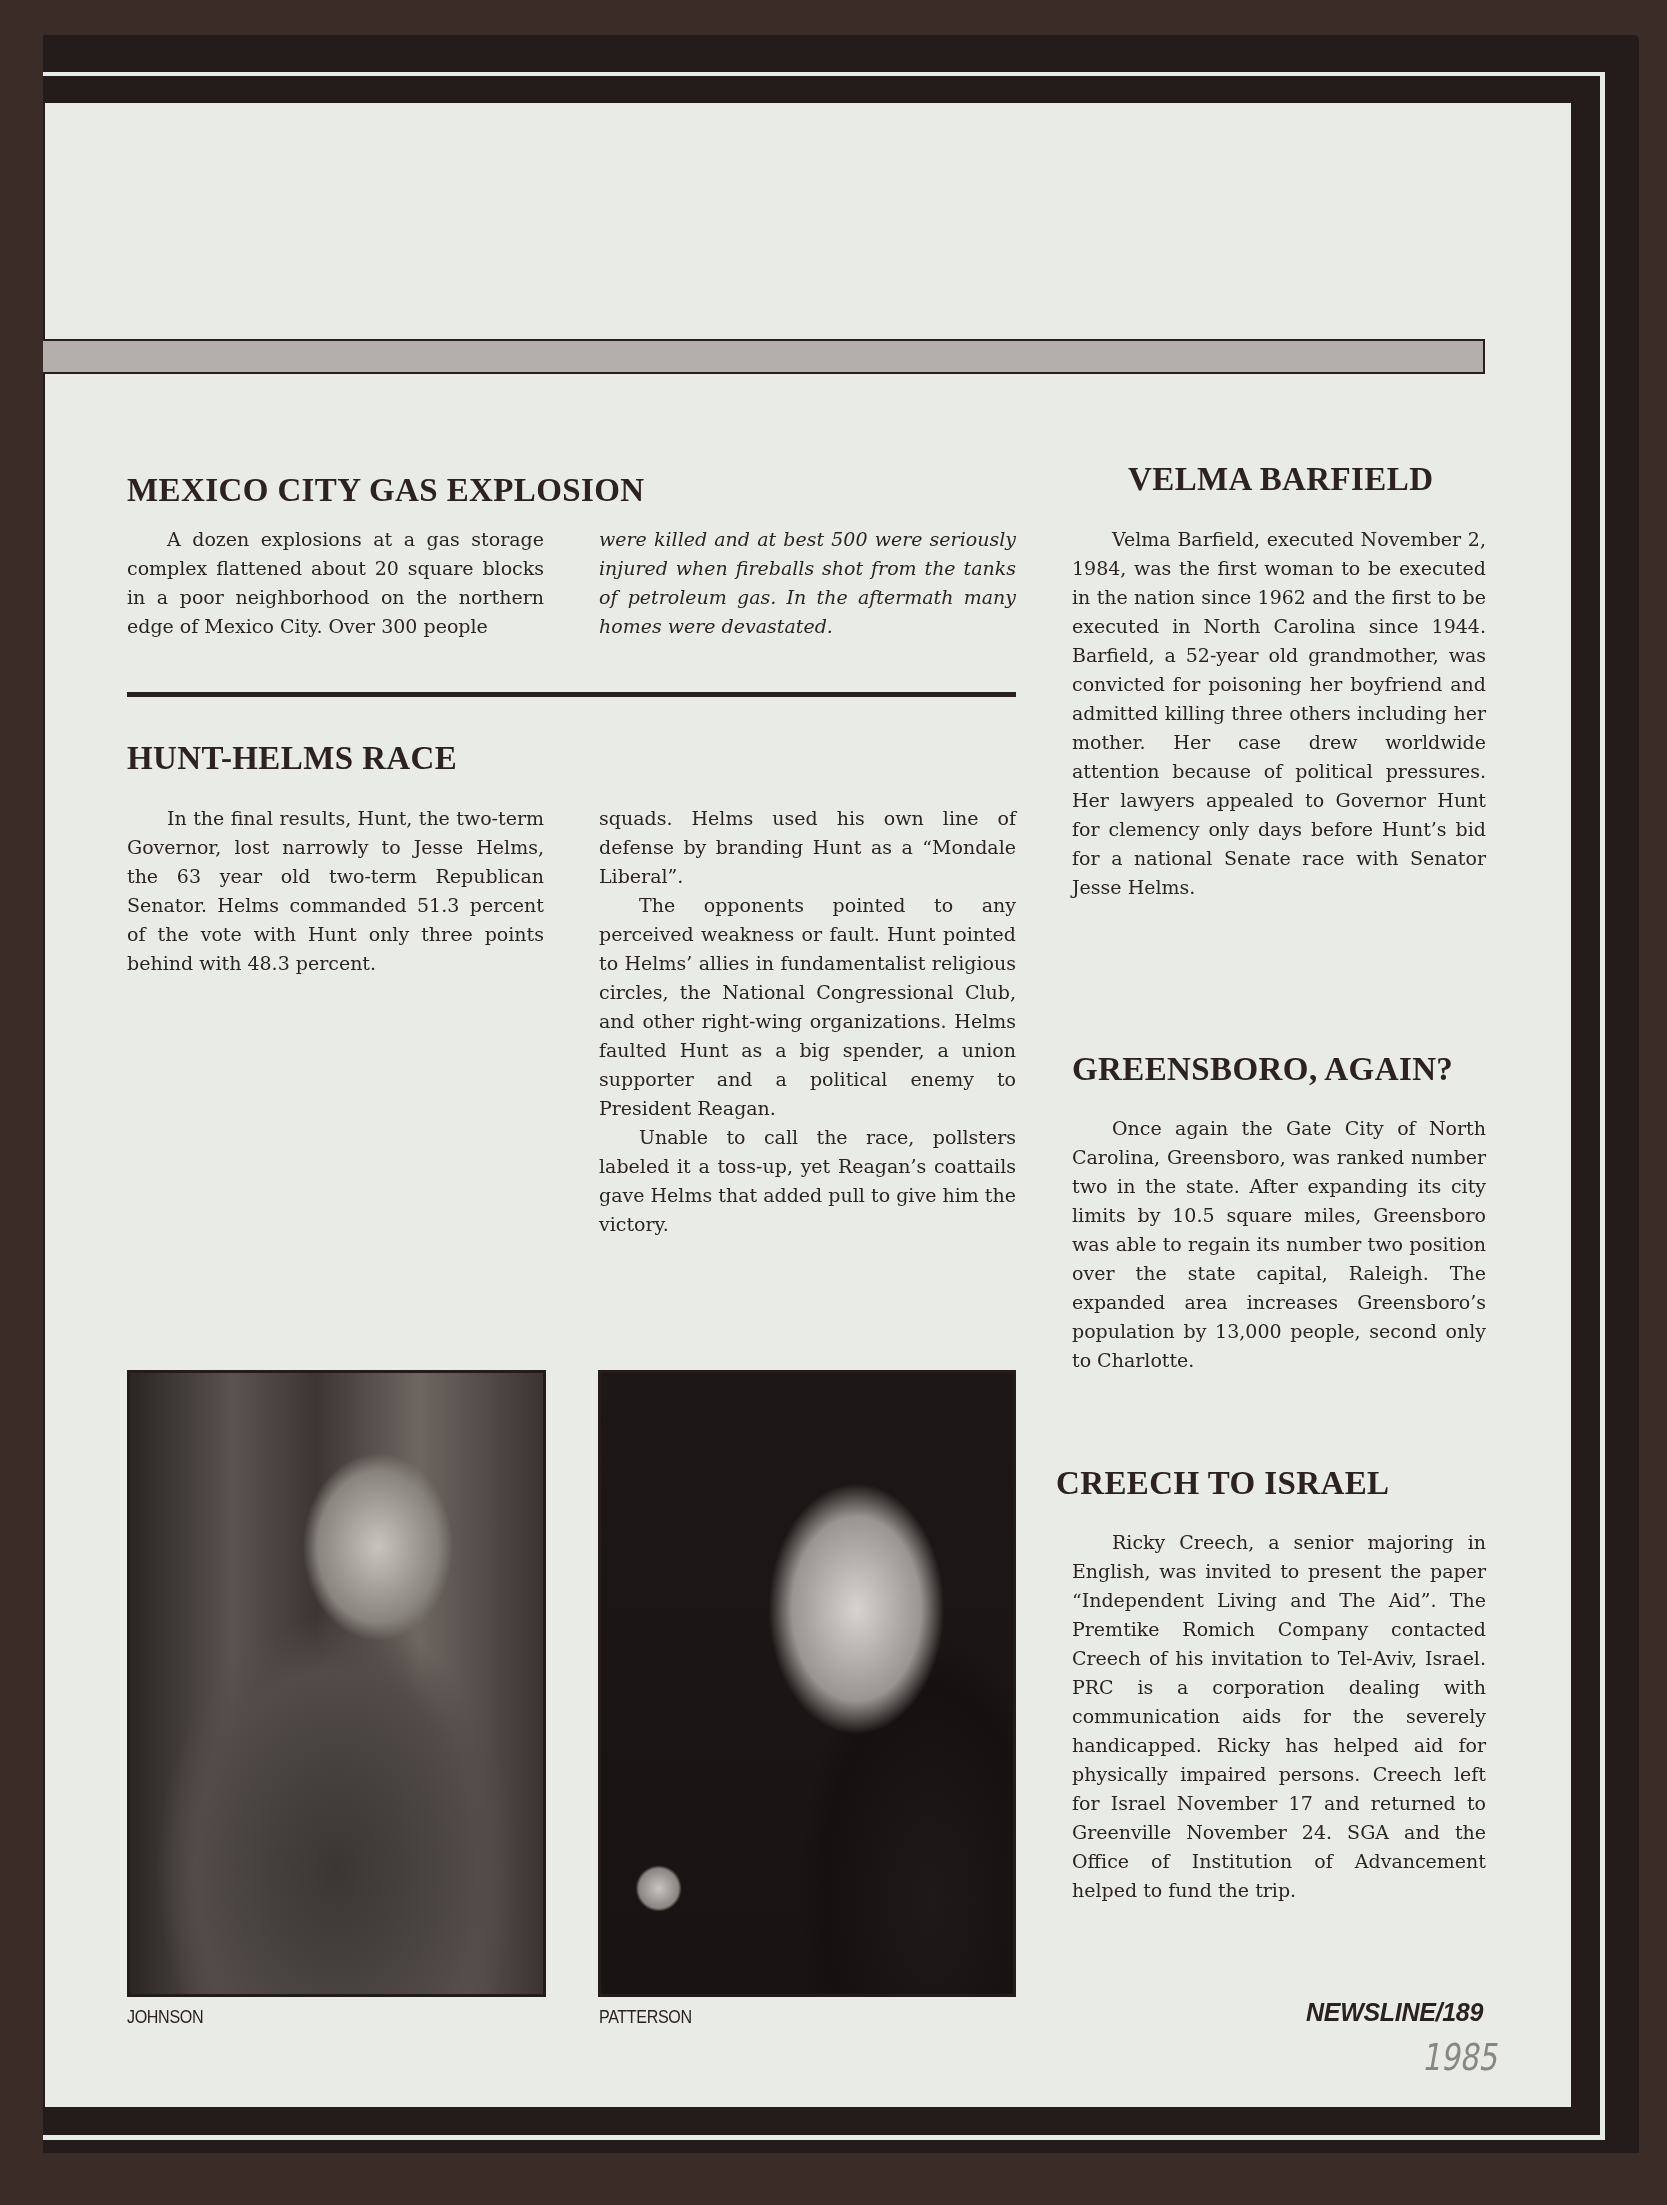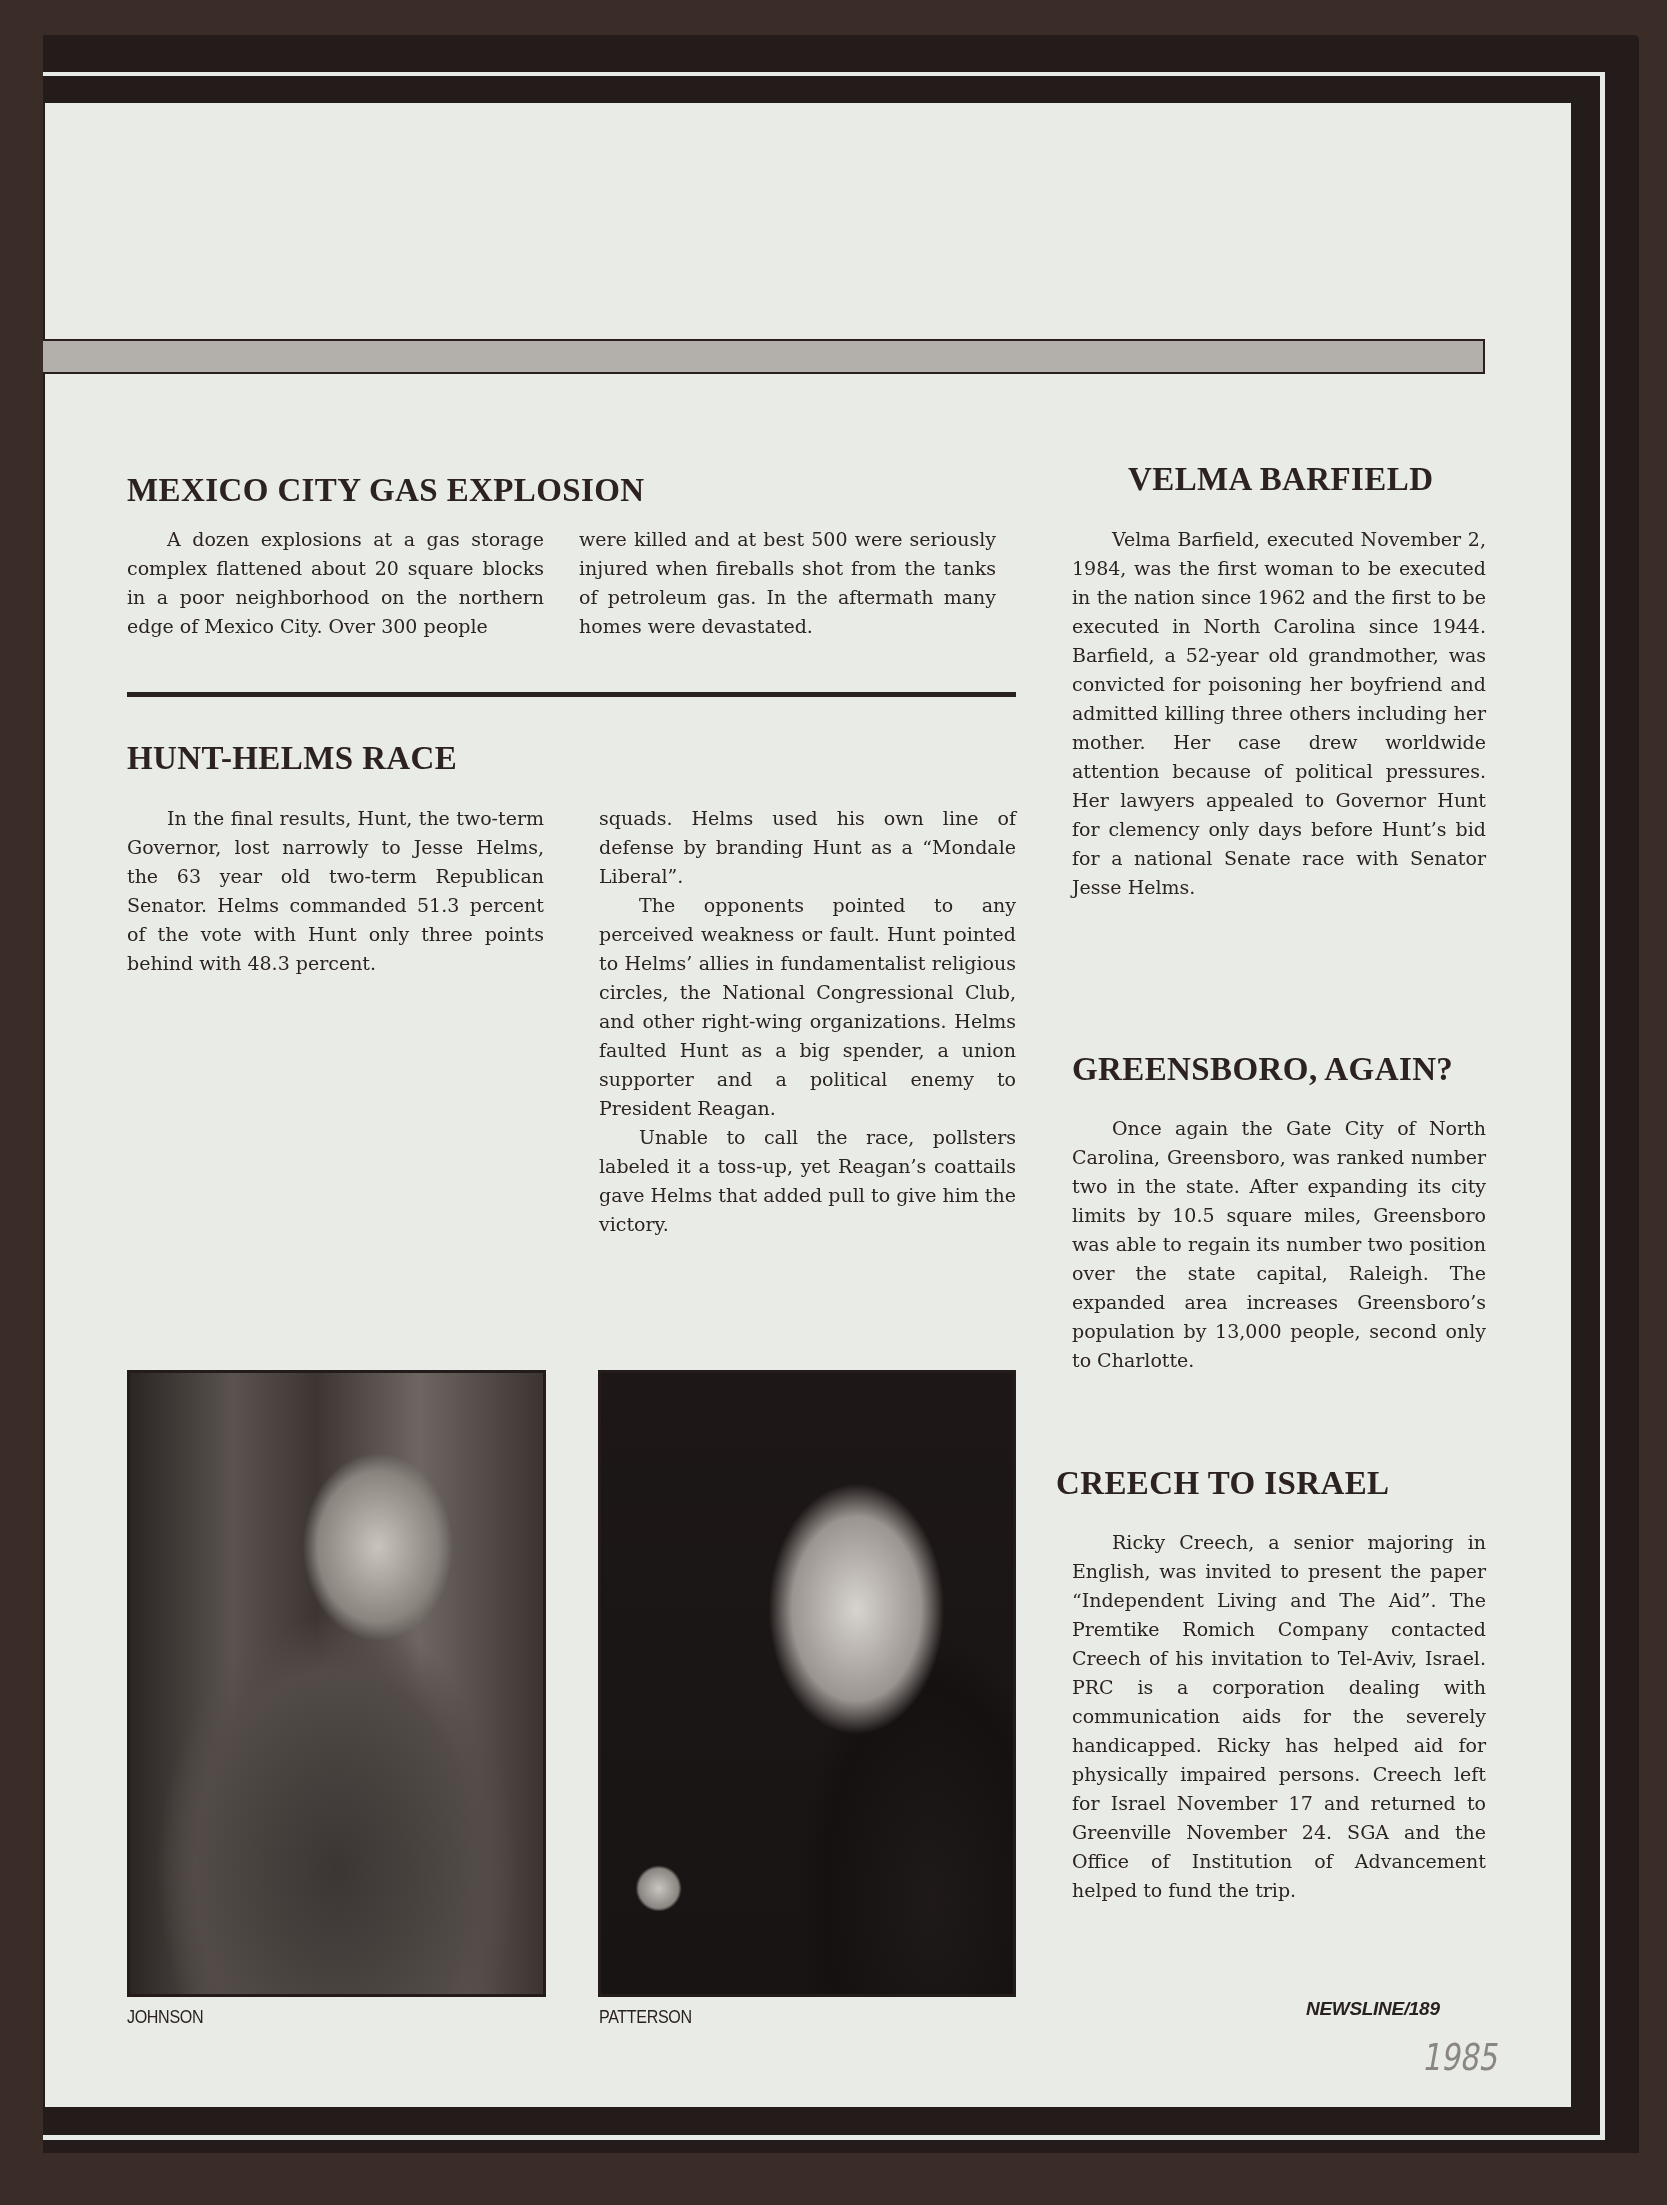--- a/index.html
+++ b/index.html
@@ -77,7 +77,7 @@
 <div class="col" style="left:127px; top:525px;">
   <p>A dozen explosions at a gas storage complex flattened about 20 square blocks in a poor neighborhood on the northern edge of Mexico City. Over 300 people</p>
 </div>
-<div class="col" style="left:579px; top:525px;">
+<div class="col" style="left:599px; top:525px;font-style:italic;">
   <p class="noindent" style="text-align-last:left;">were killed and at best 500 were seriously injured when fireballs shot from the tanks of petroleum gas. In the aftermath many homes were devastated.</p>
 </div>
 <div class="rule"></div>

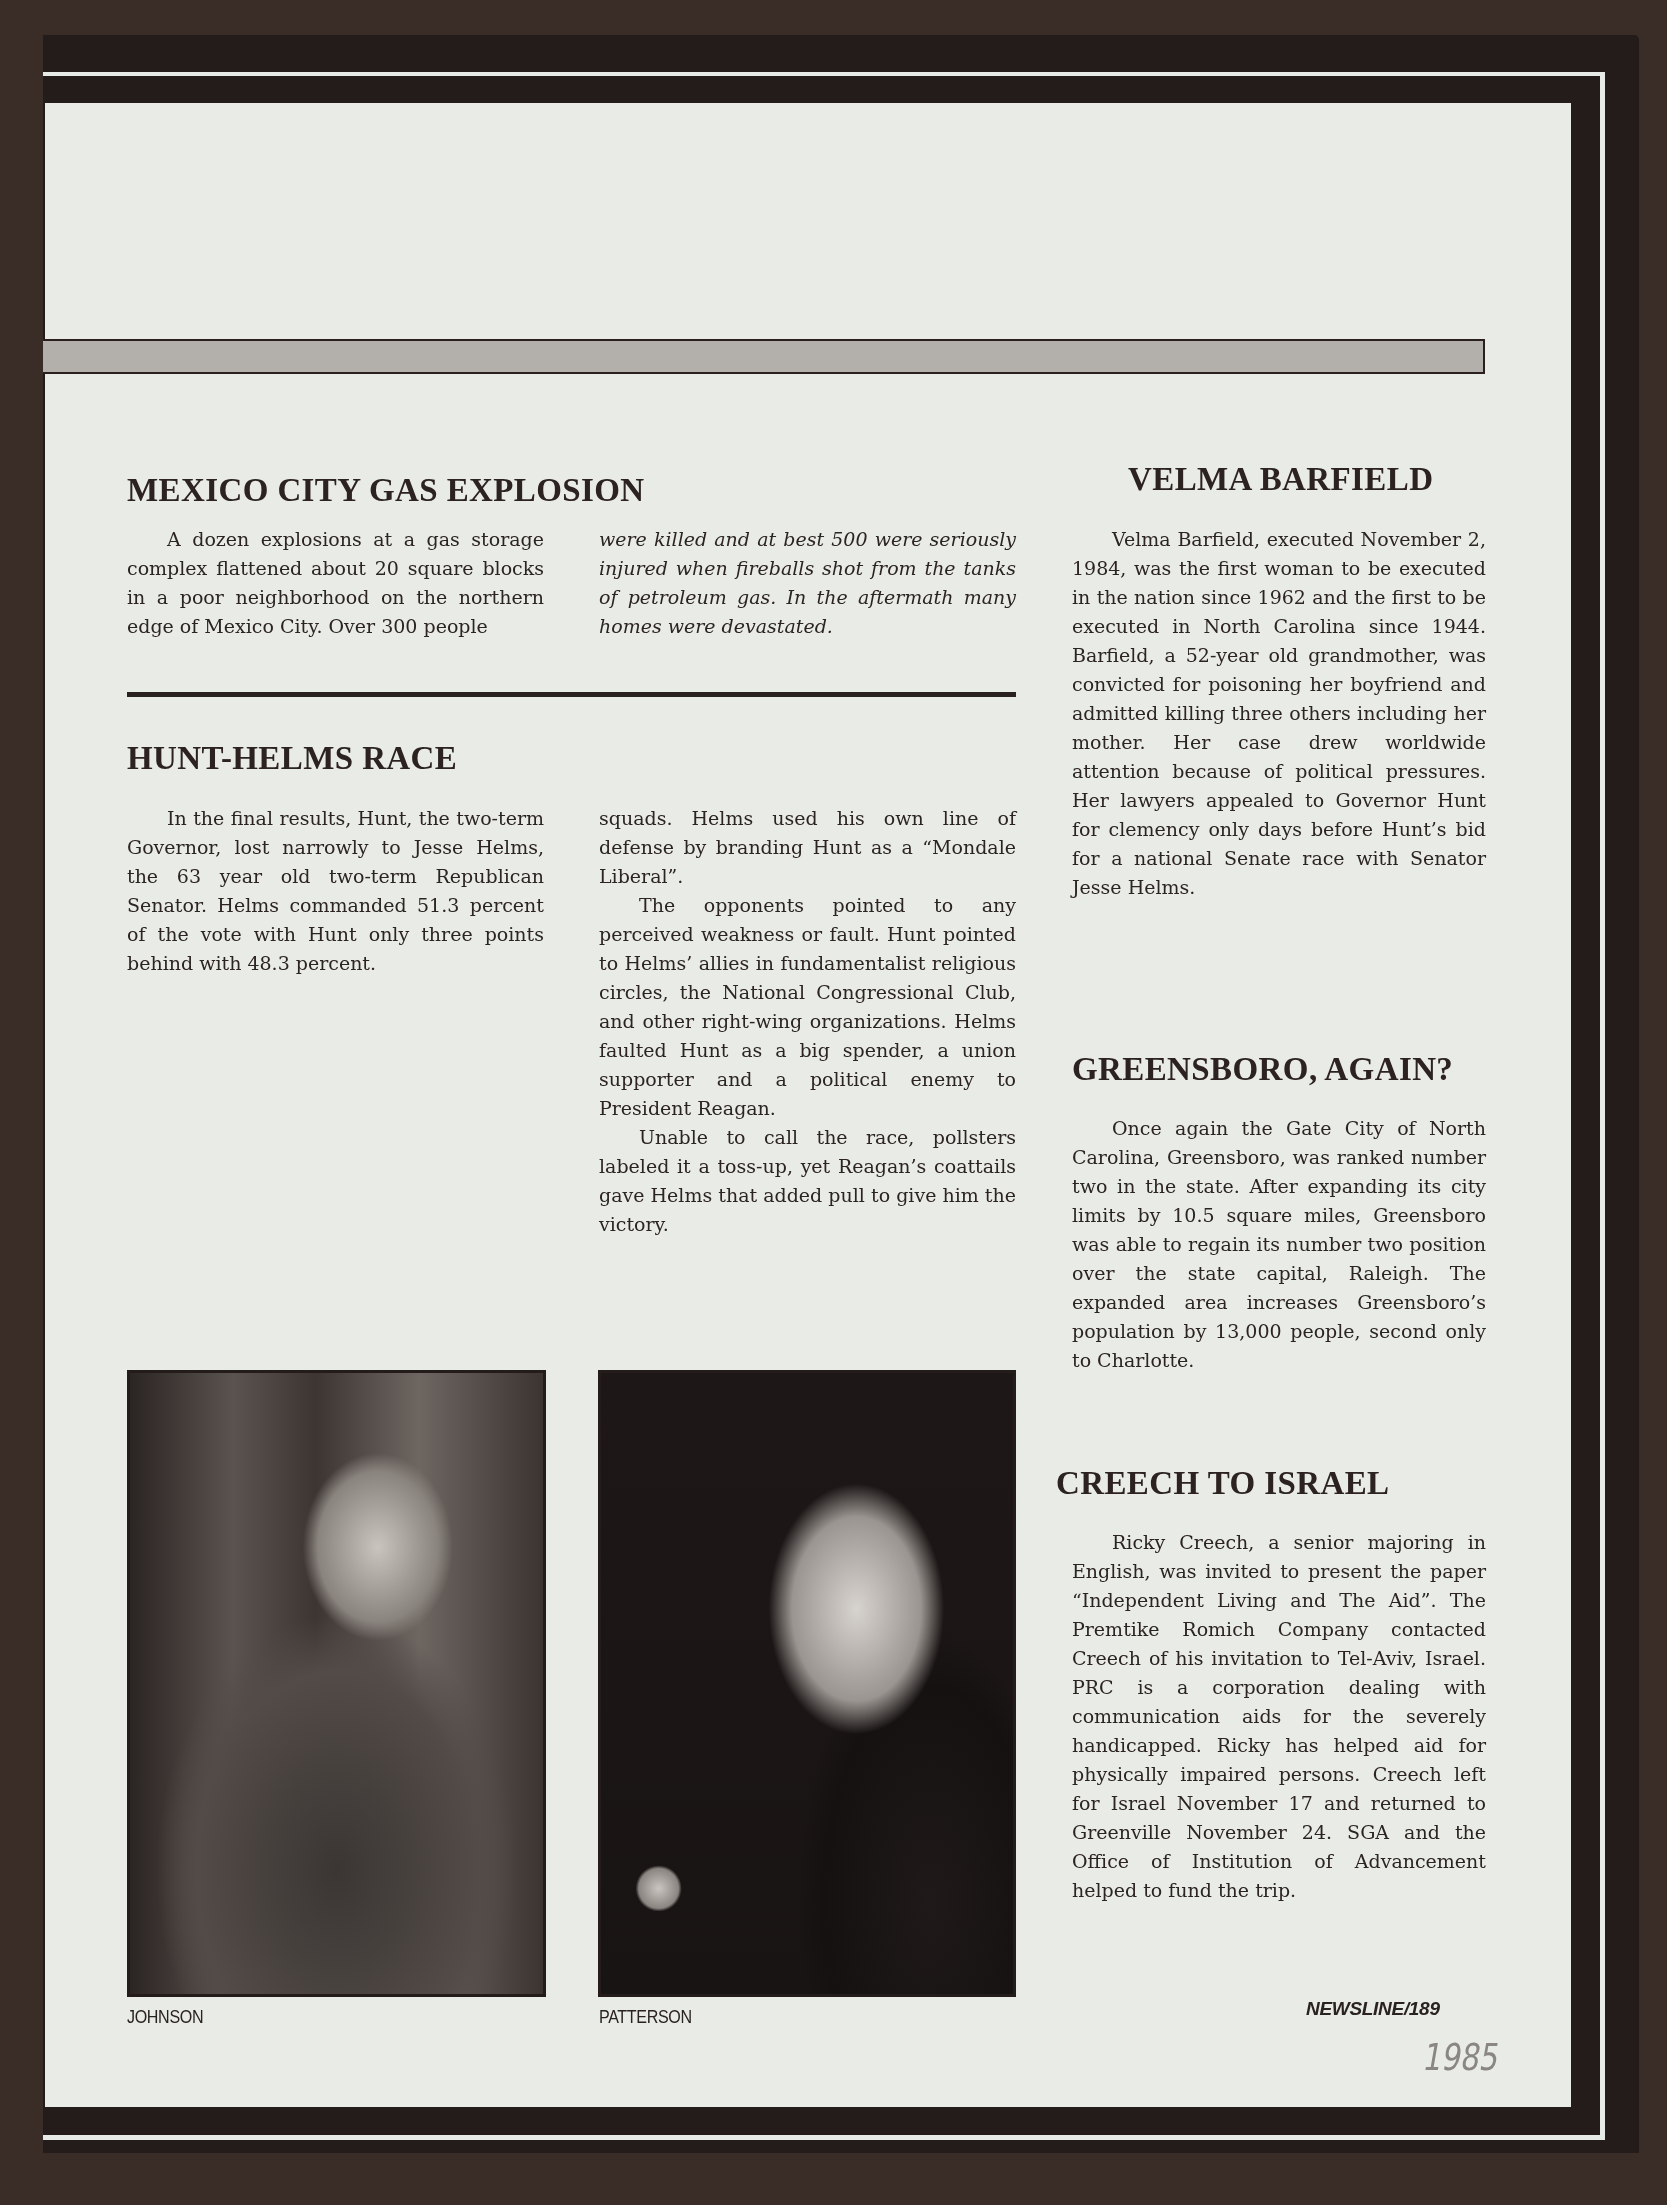--- a/index.html
+++ b/index.html
@@ -56,7 +56,7 @@
   }
   .folio {
     position:absolute; font-family:"Liberation Sans", "DejaVu Sans", sans-serif;
-    font-weight:bold; font-style:italic; font-size:19px; color:#2a2220; letter-spacing:-0.3px;
+    font-weight:bold; font-style:italic; font-size:25px; color:#2a2220; letter-spacing:-0.3px;
   }
   .handwritten {
     position:absolute; font-family:"DejaVu Sans", sans-serif; font-size:37px; color:#8a8684;

